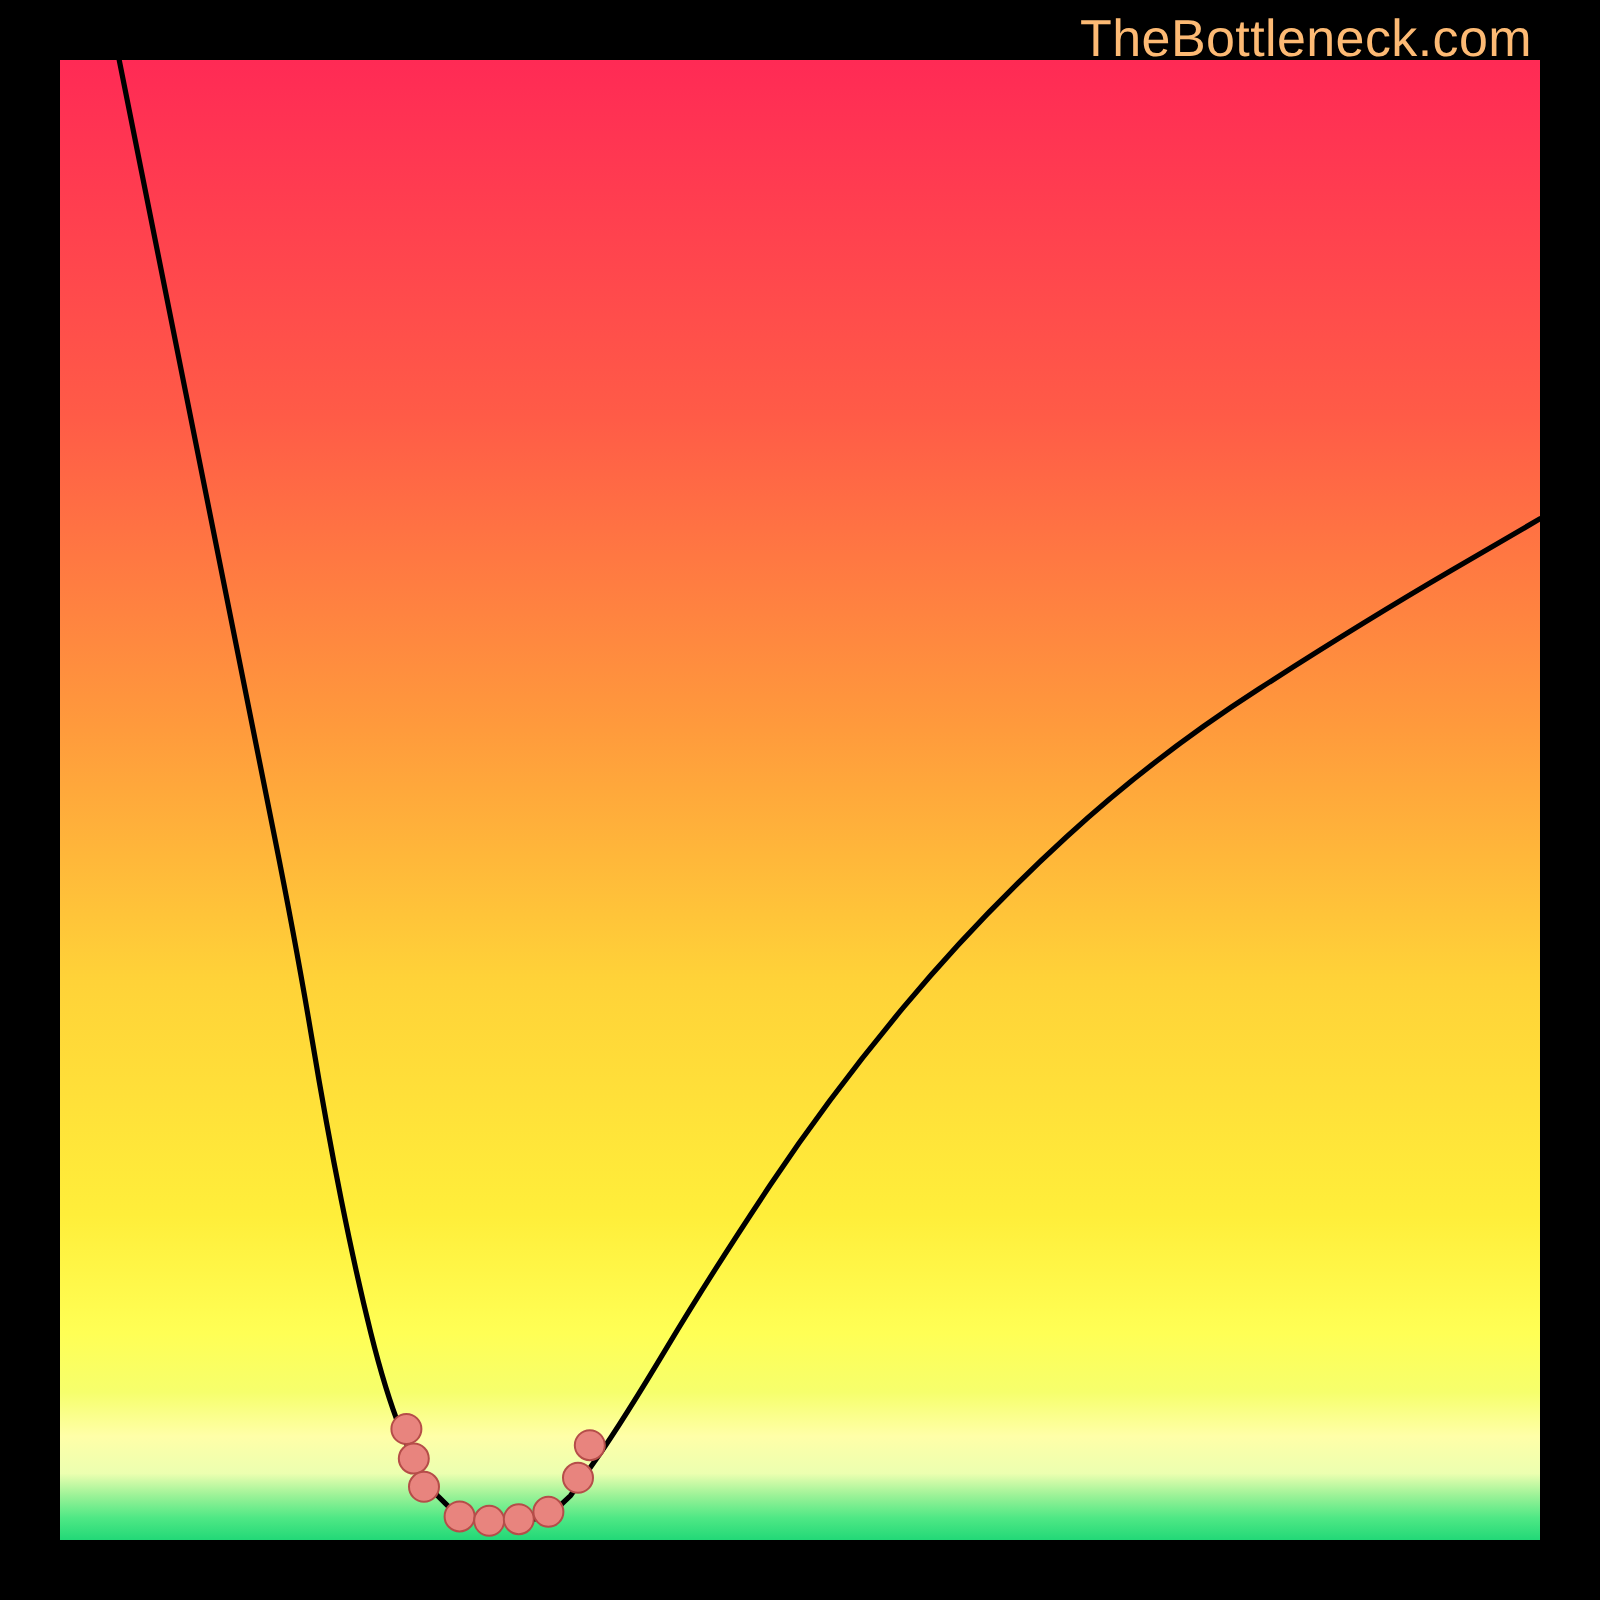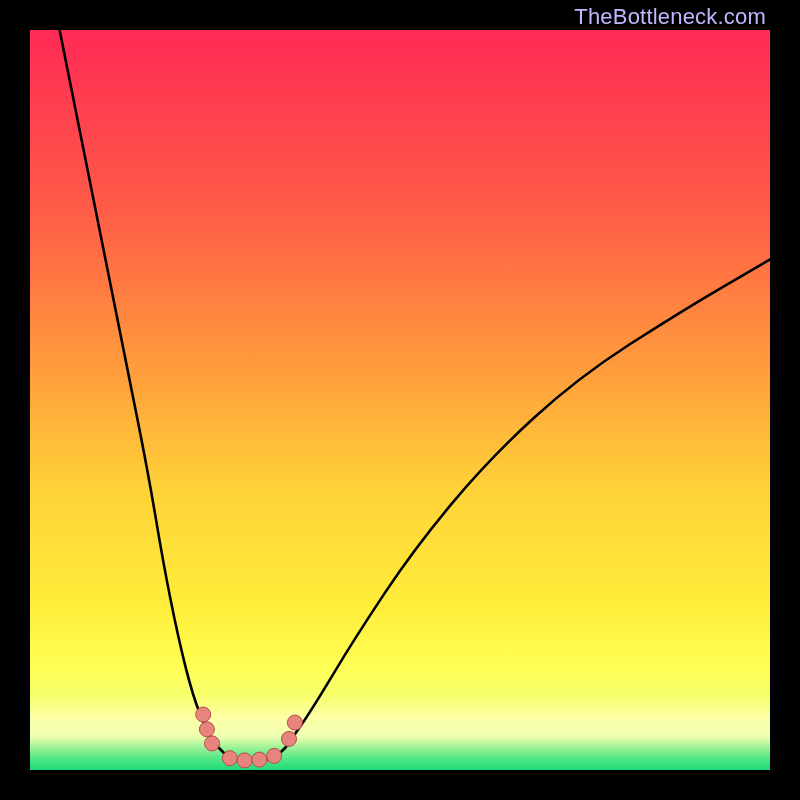--- a/index.html
+++ b/index.html
@@ -32,8 +32,8 @@
     position: absolute;
     top: 4px;
     right: 34px;
-    color: #c4b5fd;
-    font-size: 22px;
+    color: #fdba74;
+    font-size: 26px;
     font-weight: 500;
     letter-spacing: 0.2px;
   }

